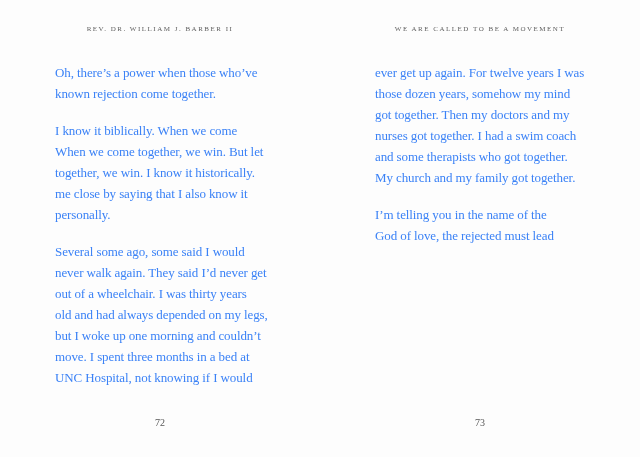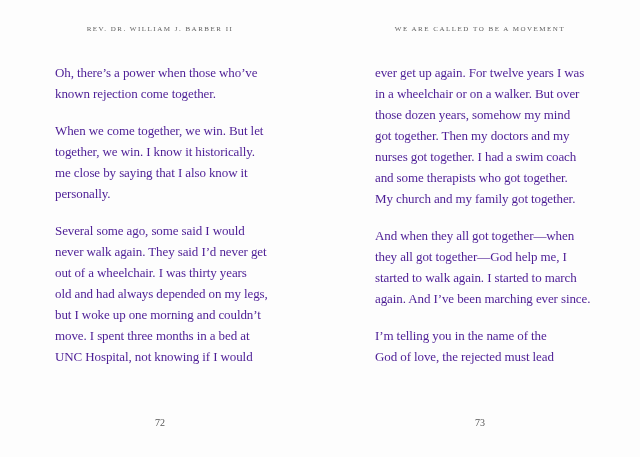--- a/index.html
+++ b/index.html
@@ -41,7 +41,7 @@
     font-size: 13px;
     line-height: 21px;
     letter-spacing: -0.1px;
-    color: #4c1d95;
+    color: #3b82f6;
   }
   .para {
     margin: 0 0 16px 0;

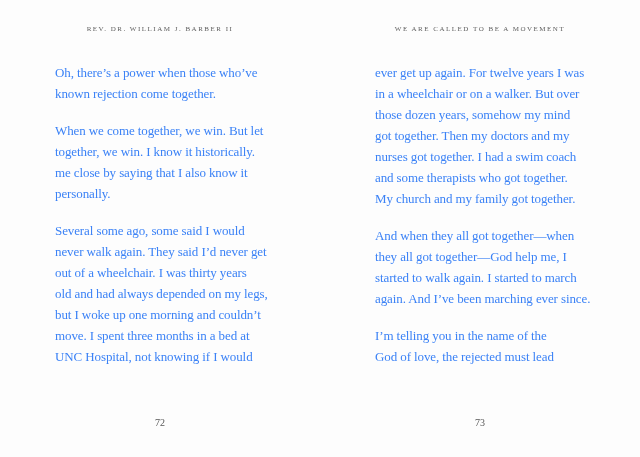--- a/index.html
+++ b/index.html
@@ -96,7 +96,6 @@
     <div class="text-block">
         <div class="para">
           <div class="line">ever get up again. For twelve years I was</div>
-          <div class="line">in a wheelchair or on a walker. But over</div>
           <div class="line">those dozen years, somehow my mind</div>
           <div class="line">got together. Then my doctors and my</div>
           <div class="line">nurses got together. I had a swim coach</div>

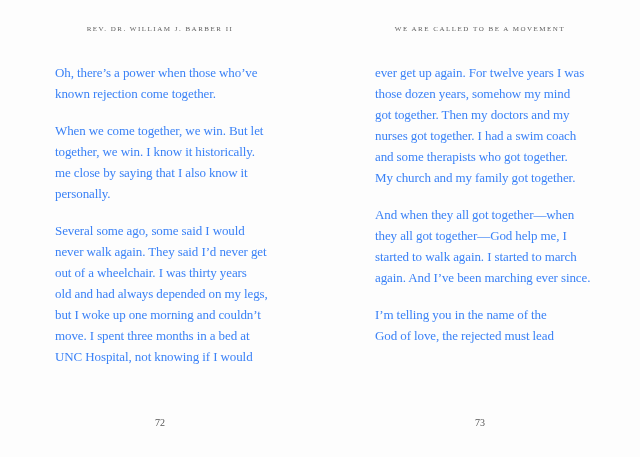--- a/index.html
+++ b/index.html
@@ -73,6 +73,7 @@
           <div class="line">known rejection come together.</div>
         </div>
         <div class="para">
+          <div class="line">I know it biblically. When we come</div>
           <div class="line">When we come together, we win. But let</div>
           <div class="line">together, we win. I know it historically.</div>
           <div class="line">me close by saying that I also know it</div>

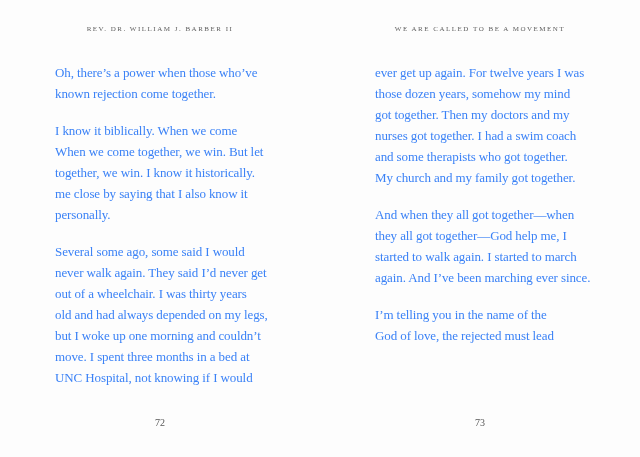--- a/index.html
+++ b/index.html
@@ -104,12 +104,6 @@
           <div class="line">My church and my family got together.</div>
         </div>
         <div class="para">
-          <div class="line">And when they all got together—when</div>
-          <div class="line">they all got together—God help me, I</div>
-          <div class="line">started to walk again. I started to march</div>
-          <div class="line">again. And I’ve been marching ever since.</div>
-        </div>
-        <div class="para">
           <div class="line">I’m telling you in the name of the</div>
           <div class="line">God of love, the rejected must lead</div>
         </div>

